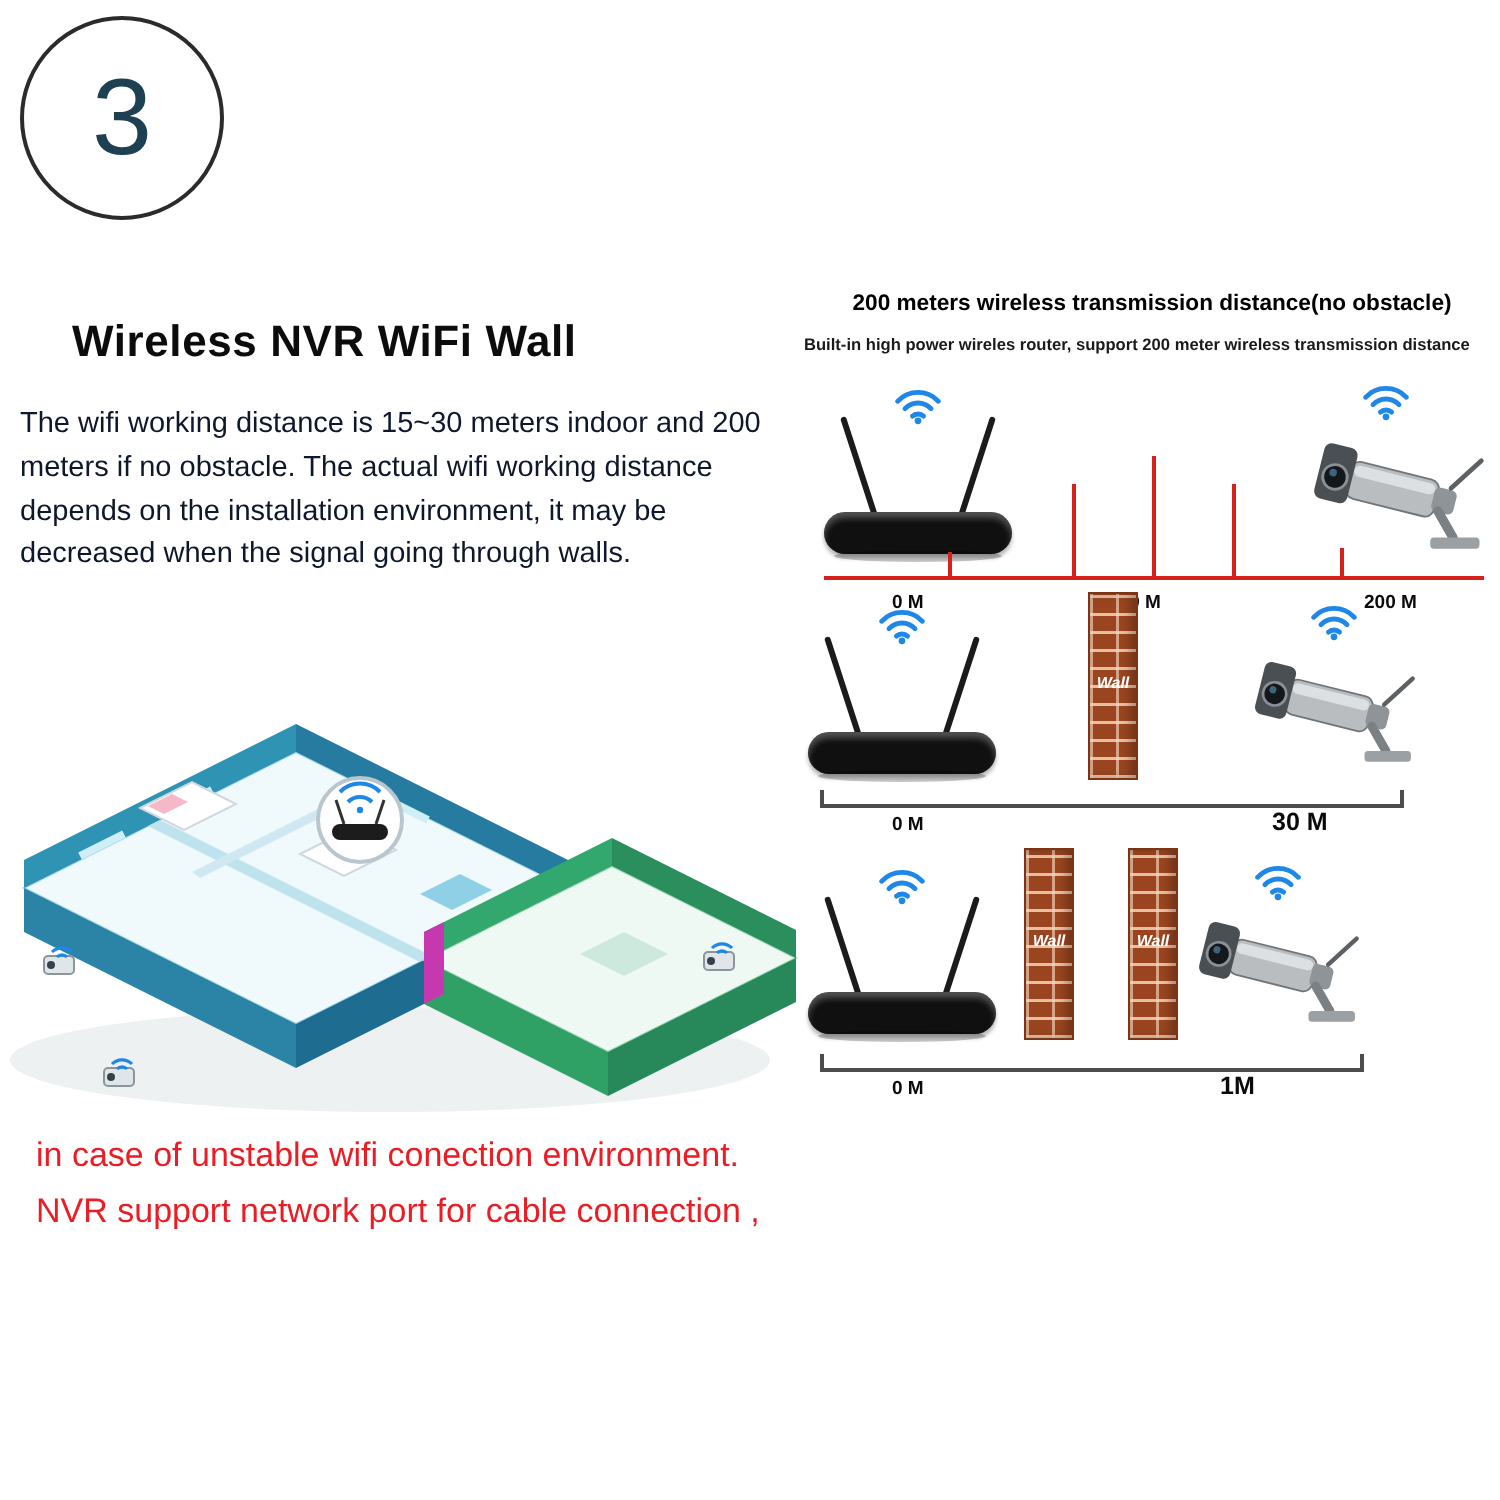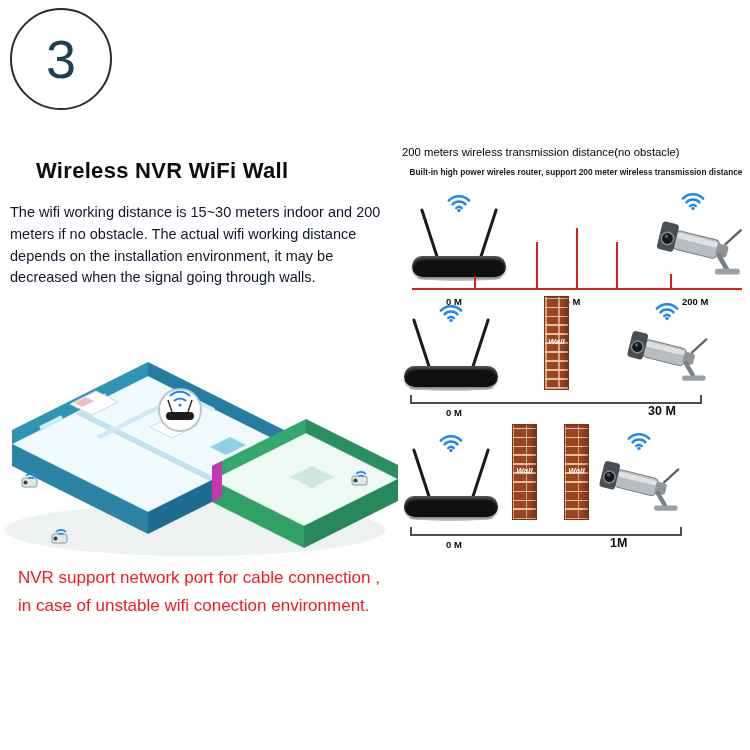--- a/index.html
+++ b/index.html
@@ -23,7 +23,7 @@
 
   
   .range-panel { position:absolute; left:402px; top:146px; width:348px; height:412px; }
-  .panel-title    { position:absolute; top:0; left:0; width:100%; text-align:left; font-size:11.3px; font-weight:normal; color:#000; }
+  .panel-title    { position:absolute; top:0; left:0; width:100%; text-align:center; font-size:11.3px; font-weight:bold; color:#000; }
   .panel-subtitle { position:absolute; top:21px; left:0; width:100%; text-align:center; font-size:8.3px; font-weight:bold; color:#1a1a1a; }
   .row  { position:absolute; left:0; width:348px; }
   .row1 { top:38px;  height:130px; }

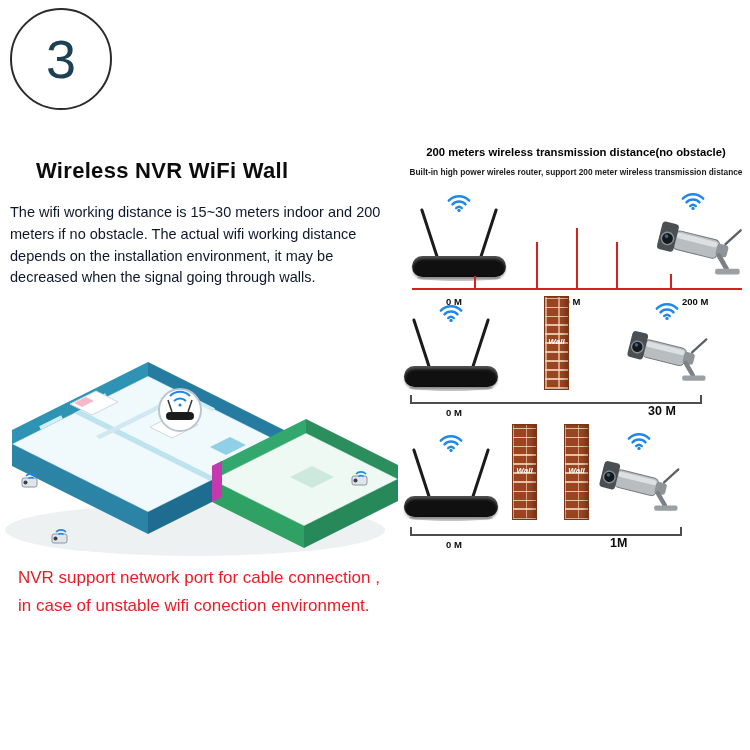--- a/index.html
+++ b/index.html
@@ -24,7 +24,7 @@
   
   .range-panel { position:absolute; left:402px; top:146px; width:348px; height:412px; }
   .panel-title    { position:absolute; top:0; left:0; width:100%; text-align:center; font-size:11.3px; font-weight:bold; color:#000; }
-  .panel-subtitle { position:absolute; top:21px; left:0; width:100%; text-align:center; font-size:8.3px; font-weight:bold; color:#1a1a1a; }
+  .panel-subtitle { position:absolute; top:21px; left:0; width:100%; text-align:left; font-size:8.3px; font-weight:bold; color:#1a1a1a; }
   .row  { position:absolute; left:0; width:348px; }
   .row1 { top:38px;  height:130px; }
   .row2 { top:150px; height:124px; }

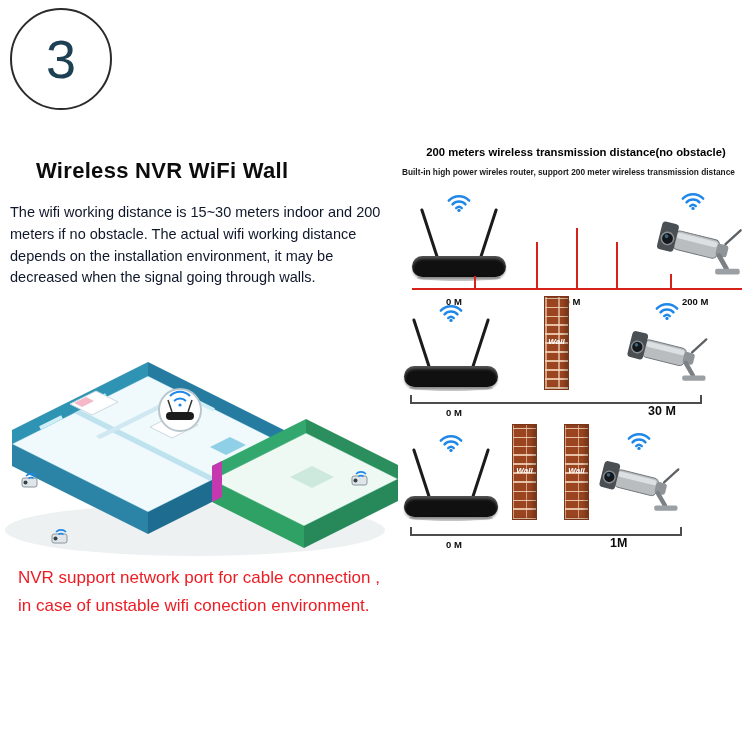--- a/index.html
+++ b/index.html
@@ -245,7 +245,7 @@
         <div class="tick gray" style="right:0;    height:9px;"></div>
       </div>
       <span class="dist-label" style="left:44px;  top:111px;">0 M</span>
-      <span class="dist-label big" style="left:234px; top:108px;margin-left:12px;">30 M</span>
+      <span class="dist-label big" style="left:234px; top:108px;">30 M</span>
     </div>
 
     <div class="row row3">

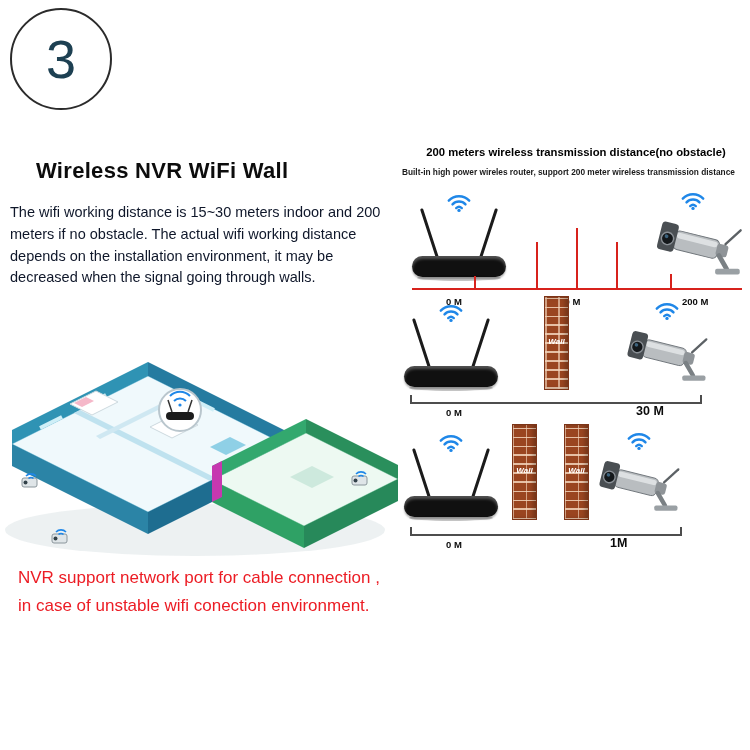--- a/index.html
+++ b/index.html
@@ -305,8 +305,8 @@
   </div>
 
   <div class="footer-note">
+    <span>in case of unstable wifi conection environment.</span>
     <span>NVR support network port for cable connection ,</span>
-    <span>in case of unstable wifi conection environment.</span>
   </div>
 
 </div>

